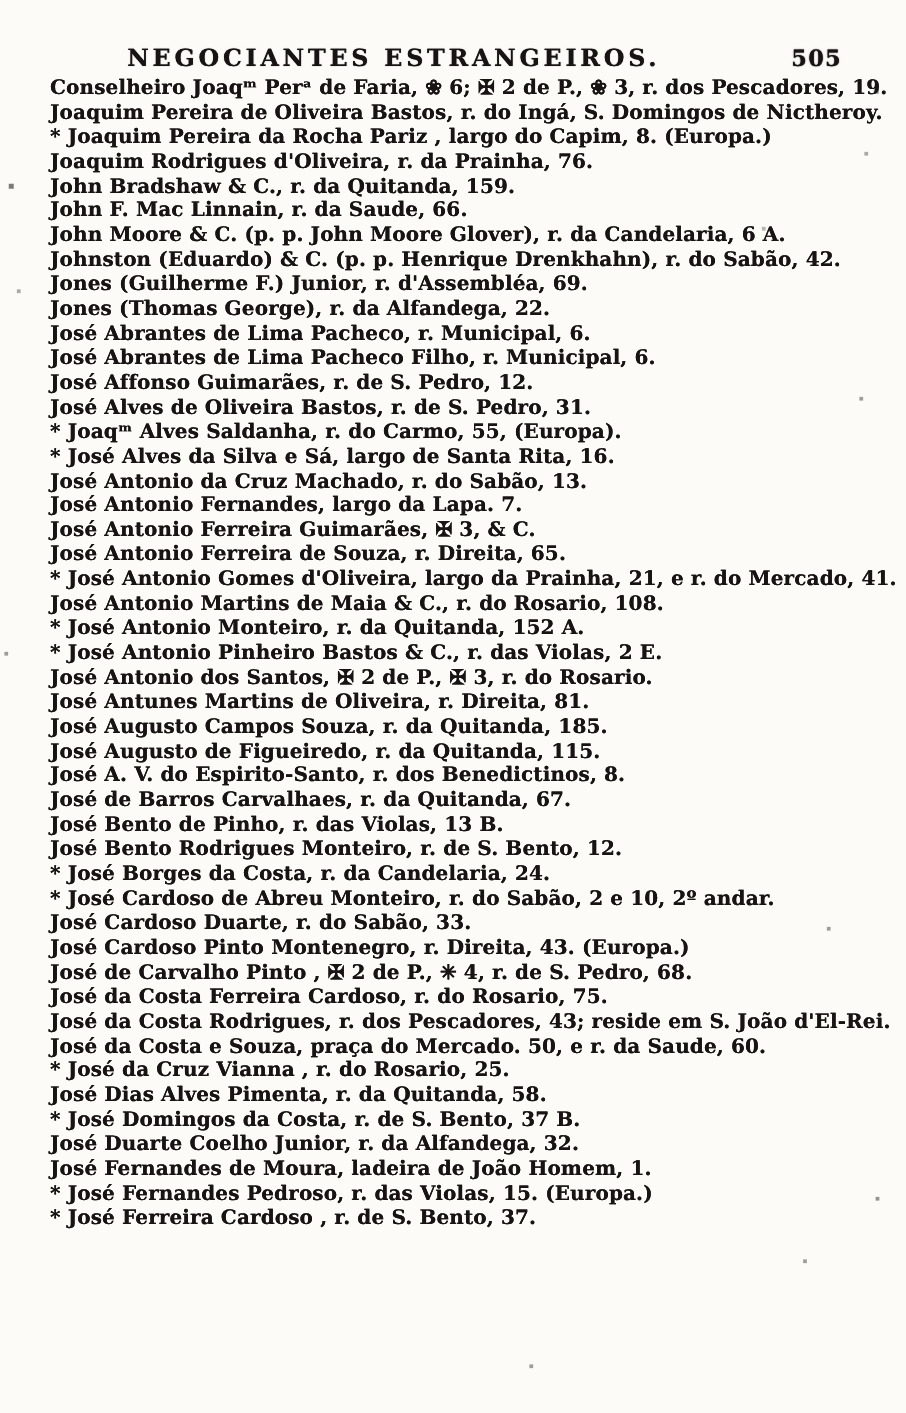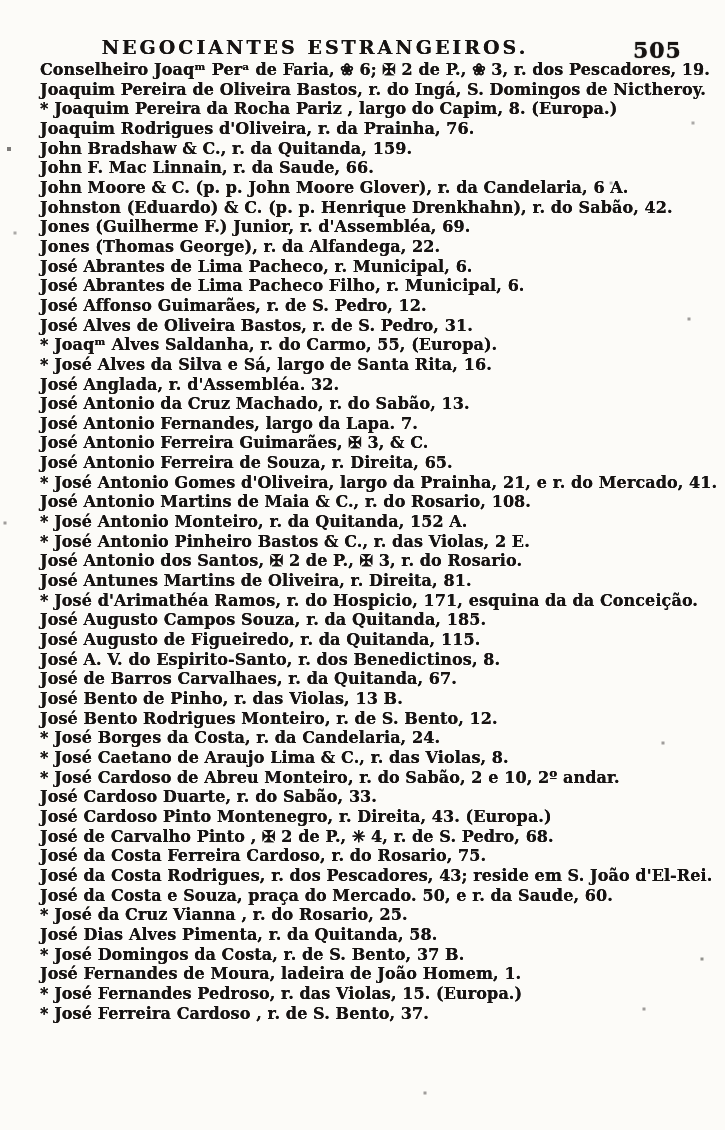--- a/index.html
+++ b/index.html
@@ -43,7 +43,7 @@
     position: absolute;
     left: 633px;
     top: 1px;
-    font-size: 22px;
+    font-size: 18px;
     letter-spacing: 1px;
     text-shadow: 0 0 1px #171413;
   }

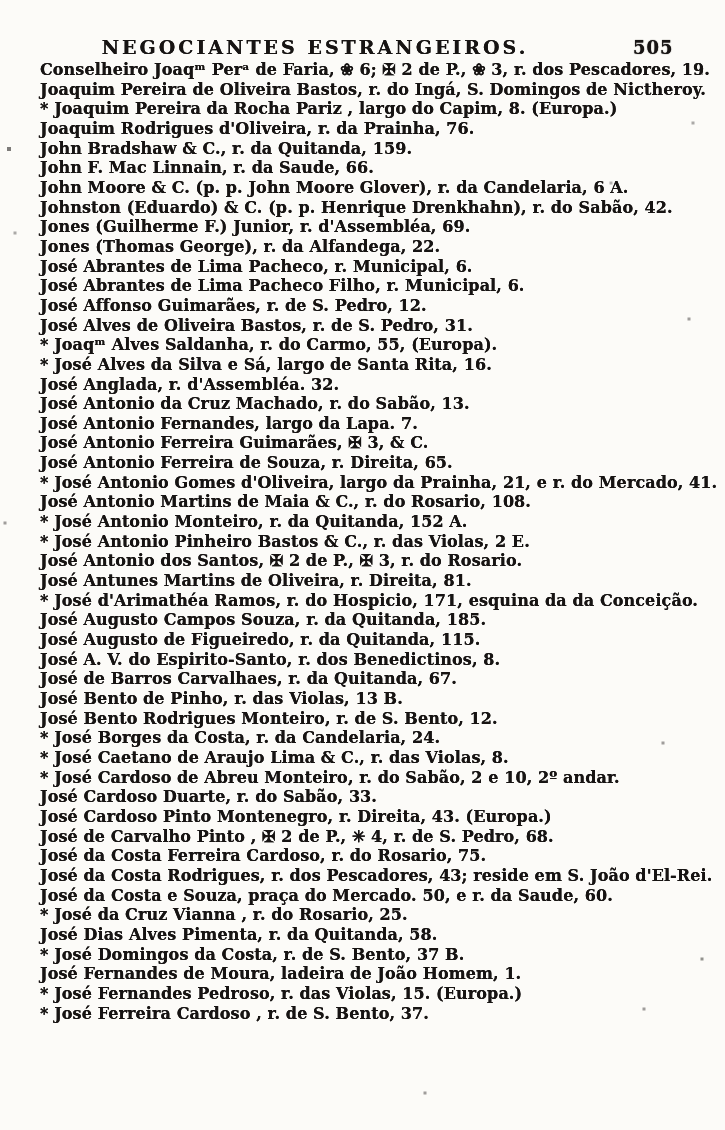--- a/index.html
+++ b/index.html
@@ -107,7 +107,6 @@
       <div class="entry">José Alves de Oliveira Bastos, r. de S. Pedro, 31.</div>
       <div class="entry">* Joaqᵐ Alves Saldanha, r. do Carmo, 55, (Europa).</div>
       <div class="entry">* José Alves da Silva e Sá, largo de Santa Rita, 16.</div>
-      <div class="entry">José Anglada, r. d'Assembléa. 32.</div>
       <div class="entry">José Antonio da Cruz Machado, r. do Sabão, 13.</div>
       <div class="entry">José Antonio Fernandes, largo da Lapa. 7.</div>
       <div class="entry">José Antonio Ferreira Guimarães, ✠ 3, &amp; C.</div>

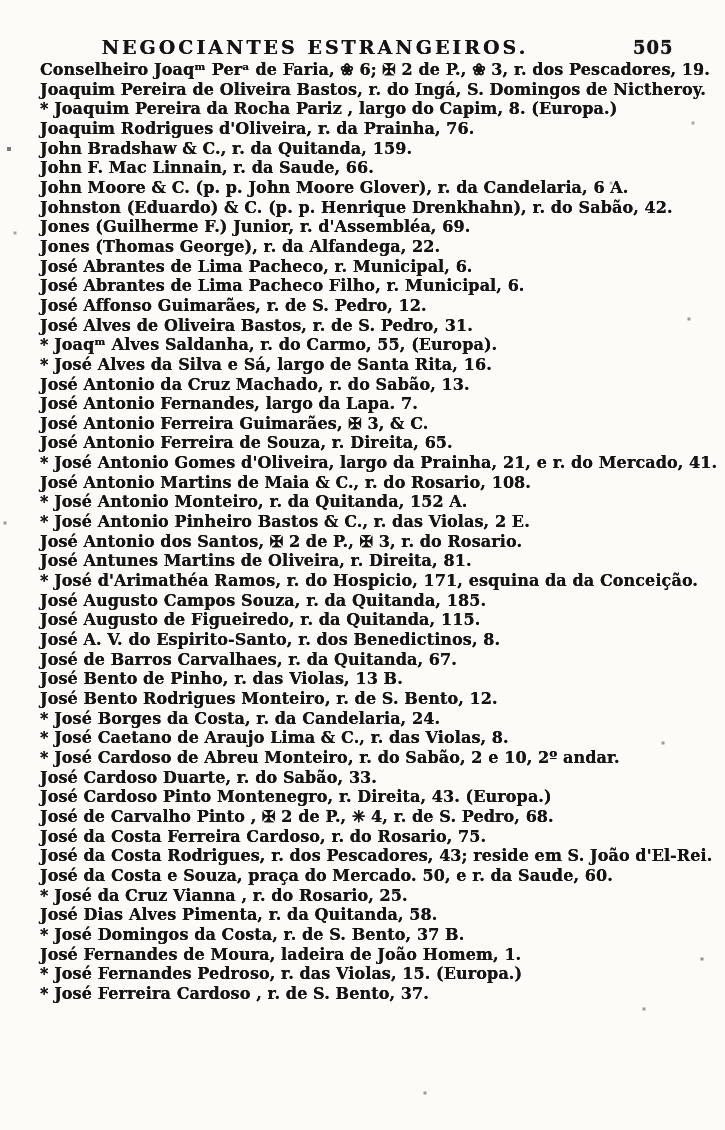--- a/index.html
+++ b/index.html
@@ -117,7 +117,6 @@
       <div class="entry">* José Antonio Pinheiro Bastos &amp; C., r. das Violas, 2 E.</div>
       <div class="entry">José Antonio dos Santos, ✠ 2 de P., ✠ 3, r. do Rosario.</div>
       <div class="entry">José Antunes Martins de Oliveira, r. Direita, 81.</div>
-      <div class="entry">* José d'Arimathéa Ramos, r. do Hospicio, 171, esquina da da Conceição.</div>
       <div class="entry">José Augusto Campos Souza, r. da Quitanda, 185.</div>
       <div class="entry">José Augusto de Figueiredo, r. da Quitanda, 115.</div>
       <div class="entry">José A. V. do Espirito-Santo, r. dos Benedictinos, 8.</div>

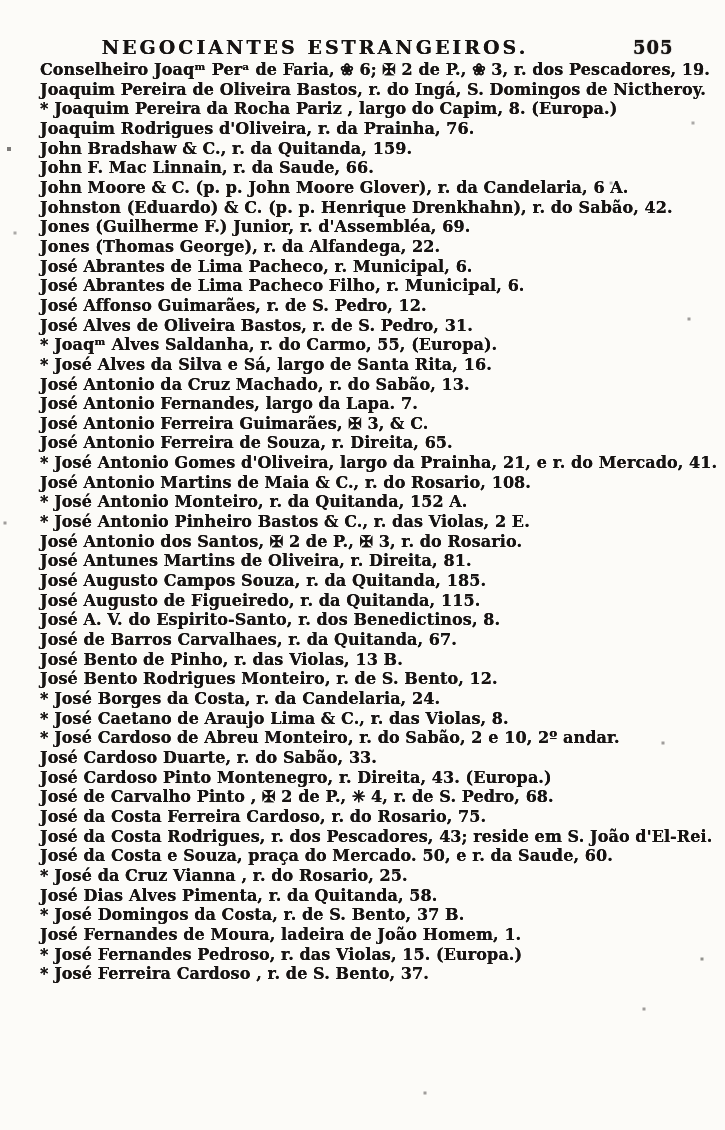--- a/index.html
+++ b/index.html
@@ -124,7 +124,6 @@
       <div class="entry">José Bento de Pinho, r. das Violas, 13 B.</div>
       <div class="entry">José Bento Rodrigues Monteiro, r. de S. Bento, 12.</div>
       <div class="entry">* José Borges da Costa, r. da Candelaria, 24.</div>
-      <div class="entry">* José Caetano de Araujo Lima &amp; C., r. das Violas, 8.</div>
       <div class="entry">* José Cardoso de Abreu Monteiro, r. do Sabão, 2 e 10, 2º andar.</div>
       <div class="entry">José Cardoso Duarte, r. do Sabão, 33.</div>
       <div class="entry">José Cardoso Pinto Montenegro, r. Direita, 43. (Europa.)</div>

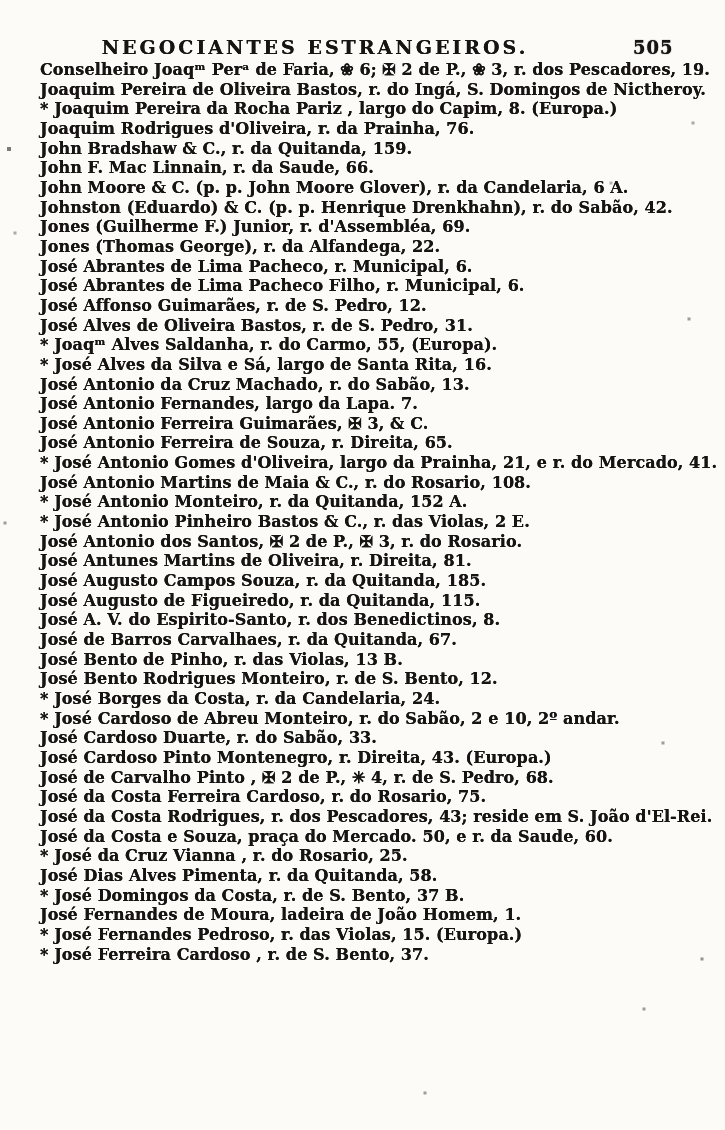--- a/index.html
+++ b/index.html
@@ -134,6 +134,7 @@
       <div class="entry">* José da Cruz Vianna , r. do Rosario, 25.</div>
       <div class="entry">José Dias Alves Pimenta, r. da Quitanda, 58.</div>
       <div class="entry">* José Domingos da Costa, r. de S. Bento, 37 B.</div>
+      <div class="entry">José Duarte Coelho Junior, r. da Alfandega, 32.</div>
       <div class="entry">José Fernandes de Moura, ladeira de João Homem, 1.</div>
       <div class="entry">* José Fernandes Pedroso, r. das Violas, 15. (Europa.)</div>
       <div class="entry">* José Ferreira Cardoso , r. de S. Bento, 37.</div>

